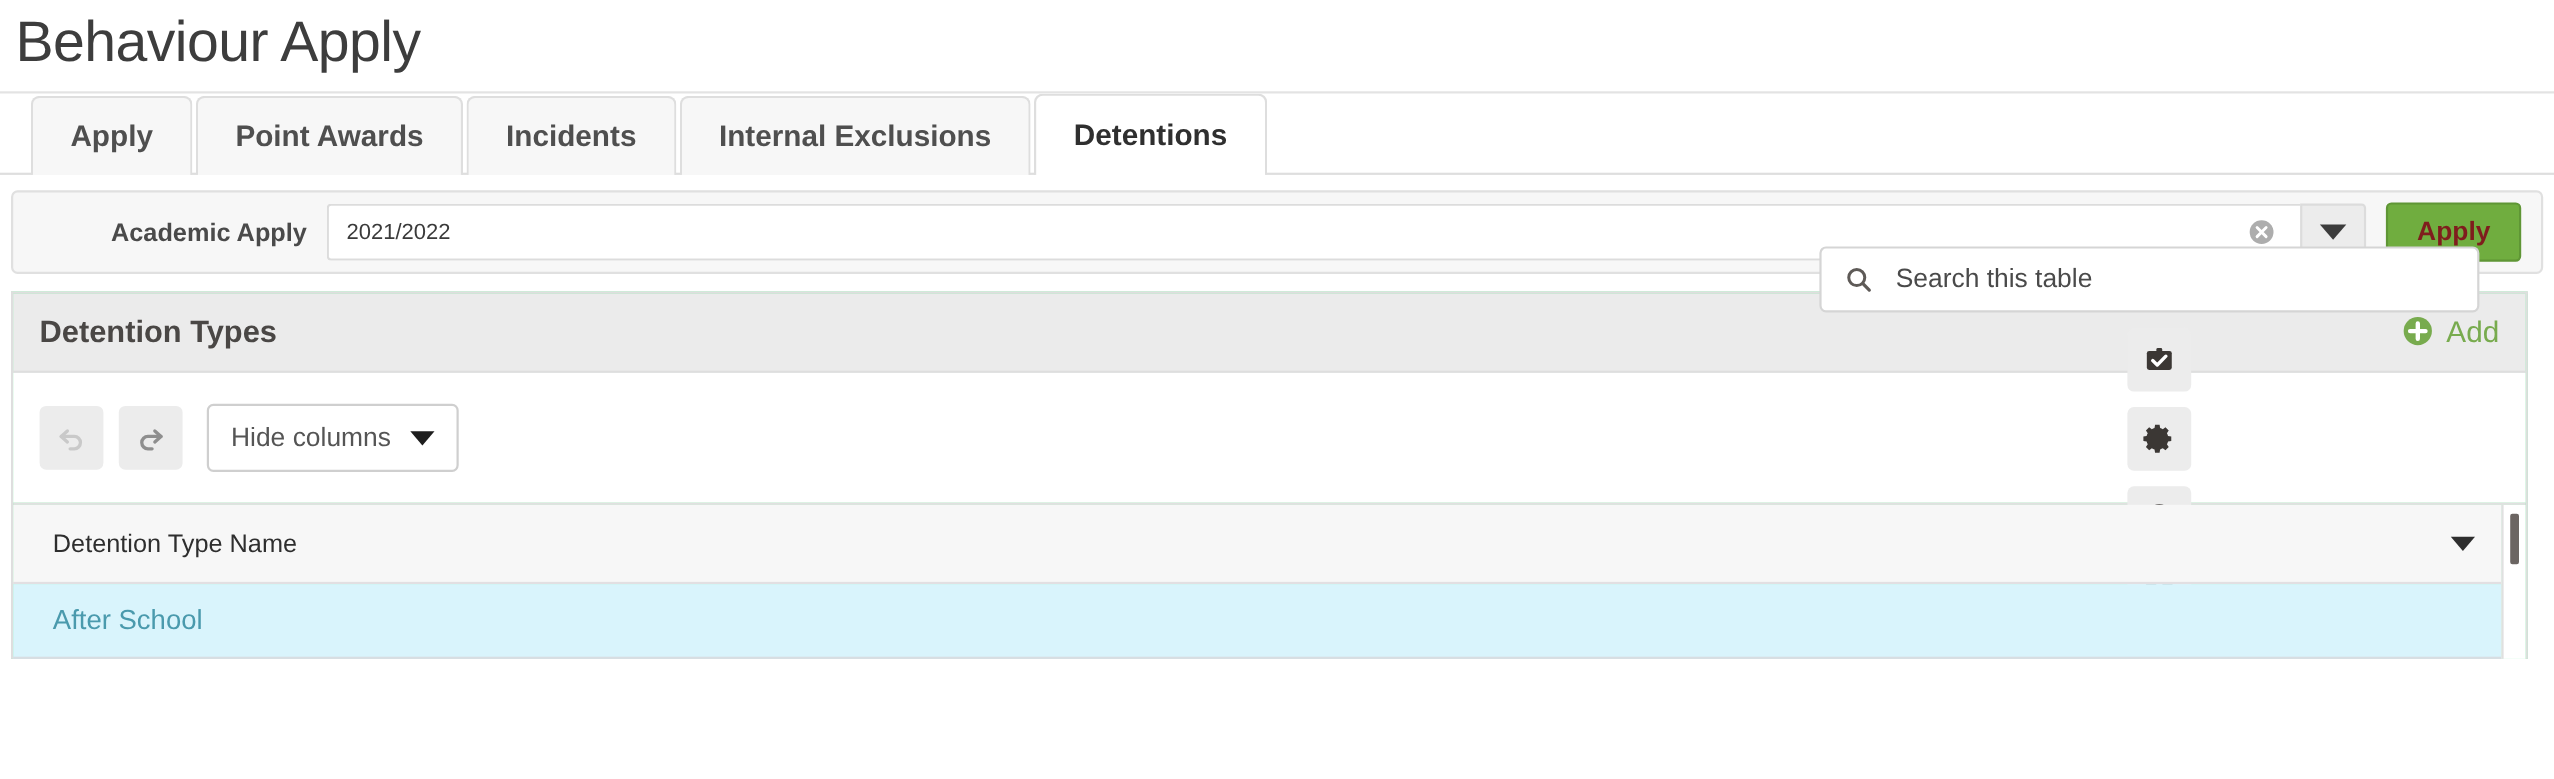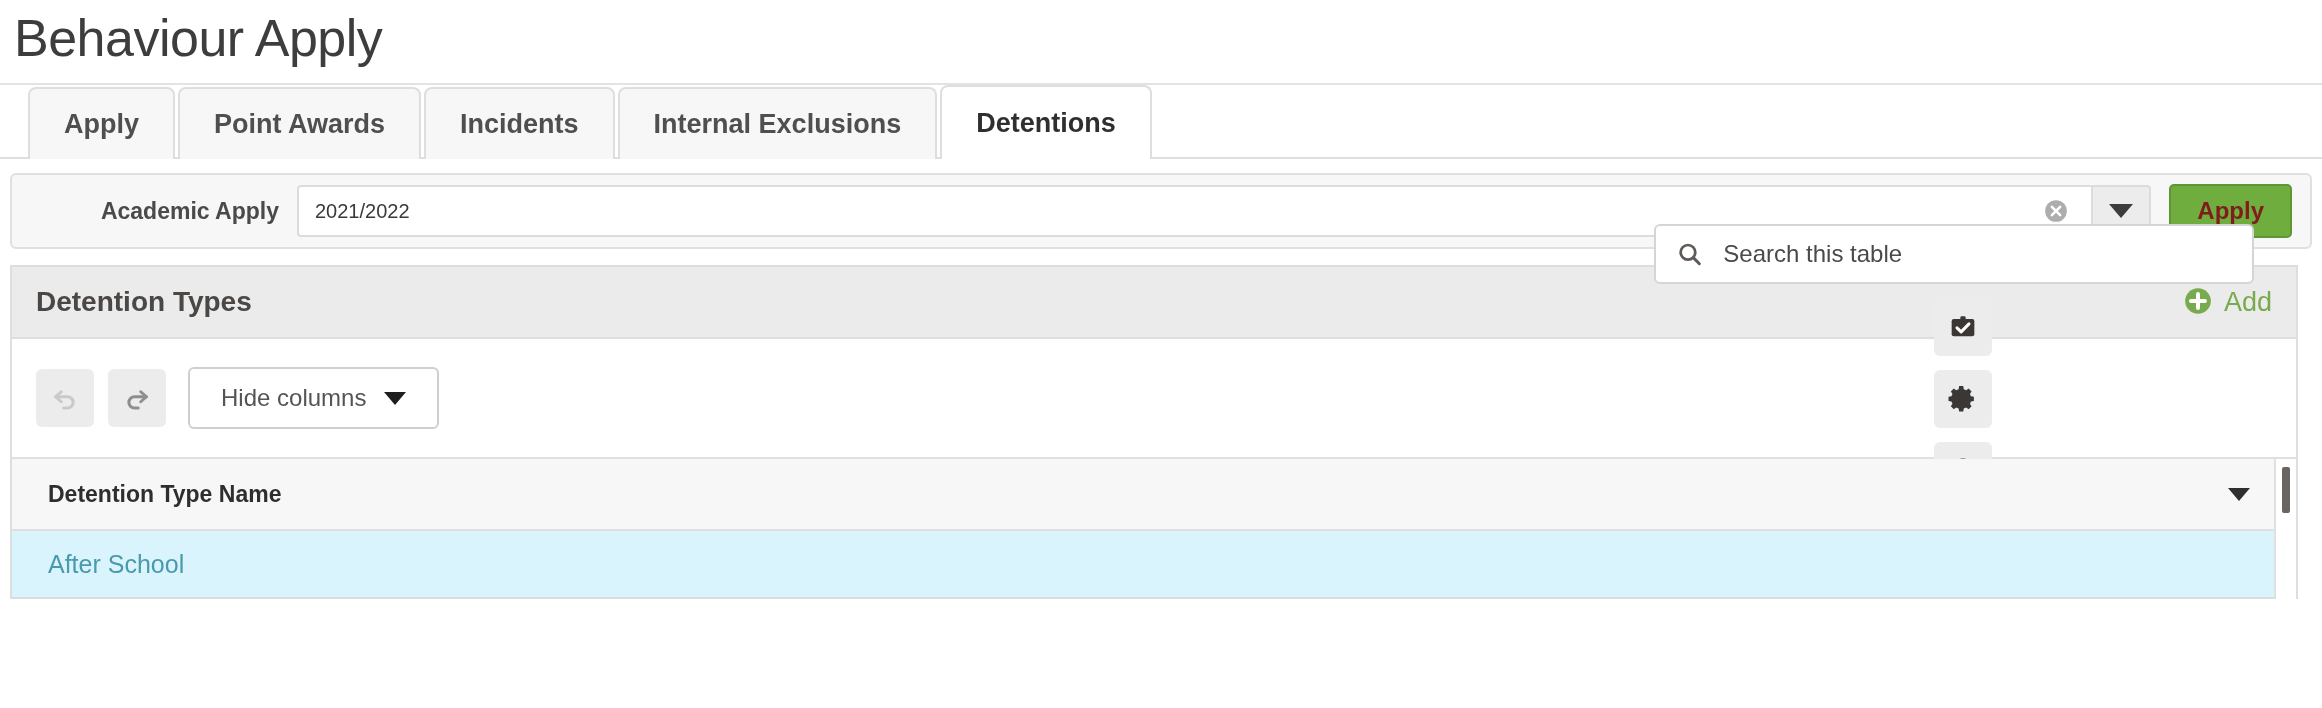--- a/index.html
+++ b/index.html
@@ -208,7 +208,7 @@
     display: flex;
     align-items: center;
     gap: 18px;
-    padding: 0 31px;
+    padding: 0 20px;
     font-size: 24px;
     color: #555555;
     cursor: pointer;

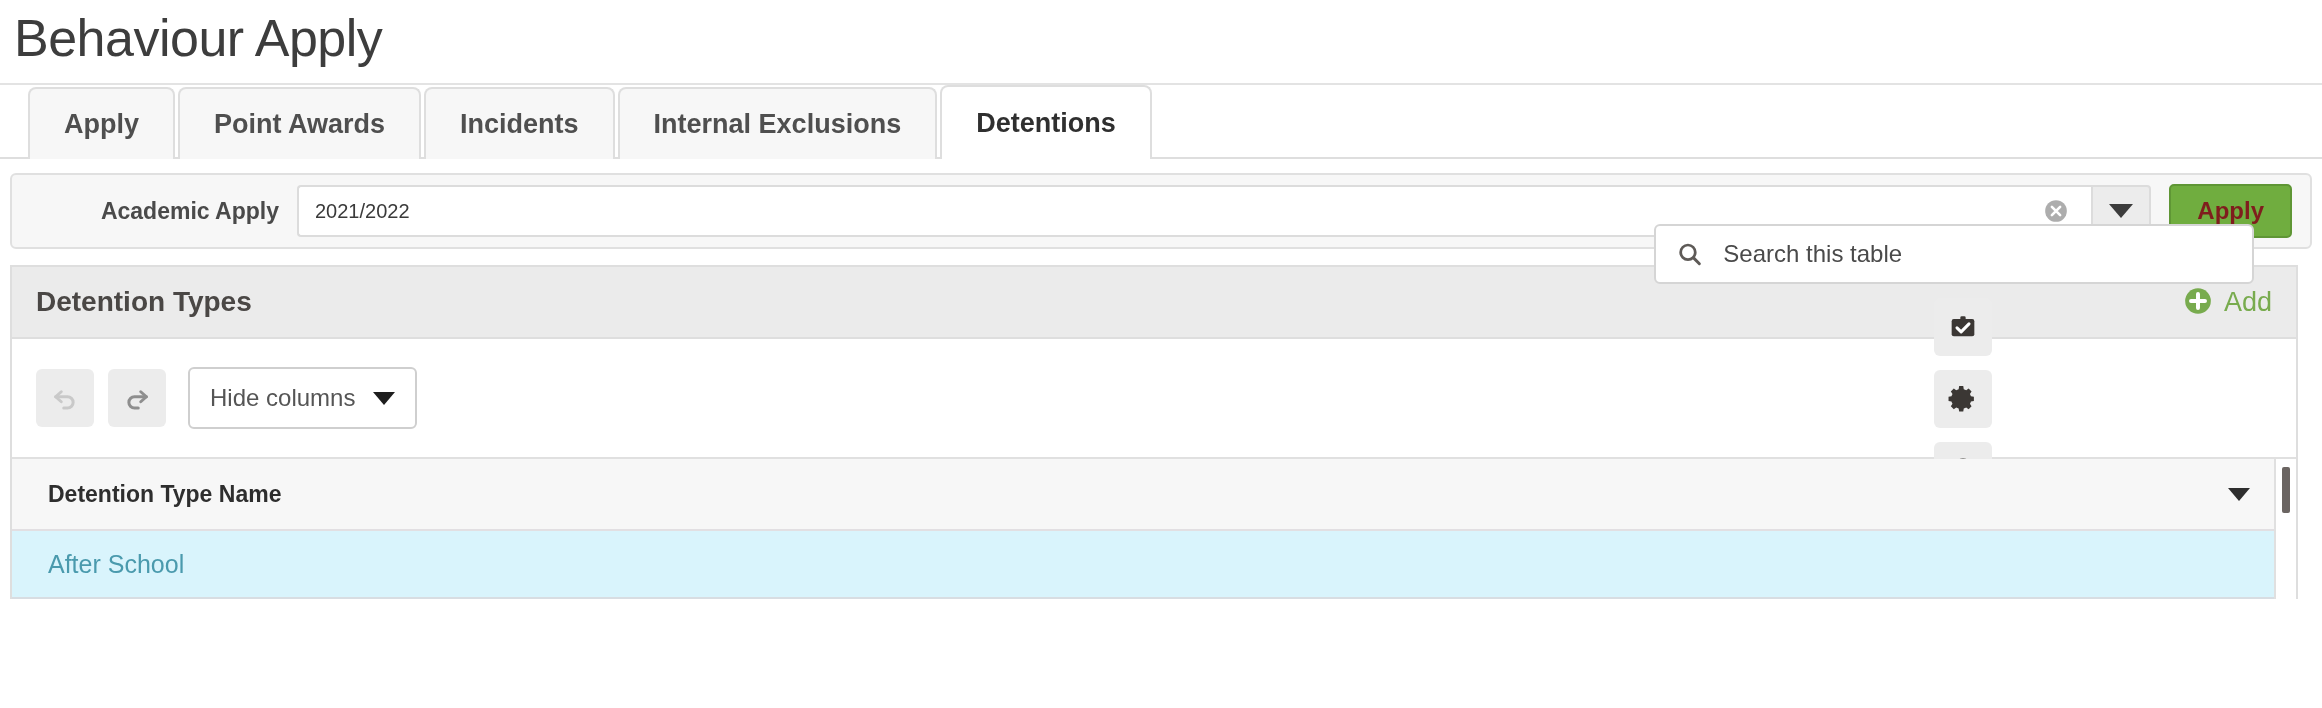--- a/index.html
+++ b/index.html
@@ -264,7 +264,7 @@
   }
   .th {
     font-size: 23px;
-    font-weight: bold;
+    font-weight: normal;
     color: #2e2e2e;
     text-align: right;
   }

